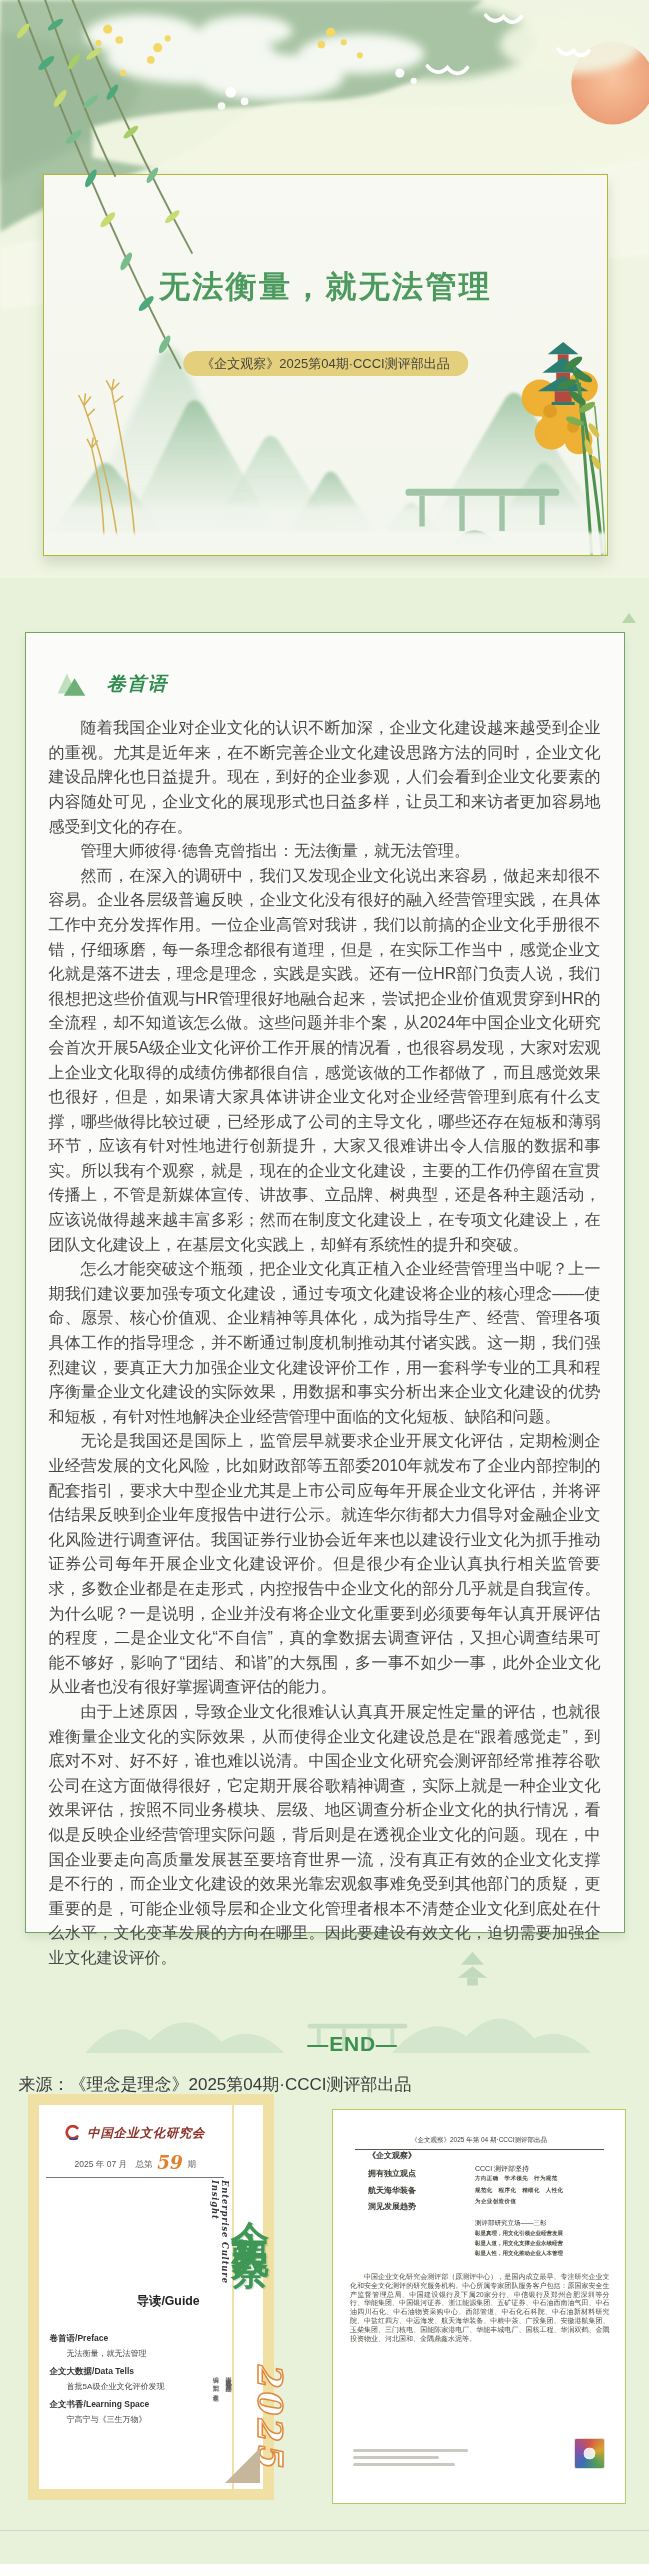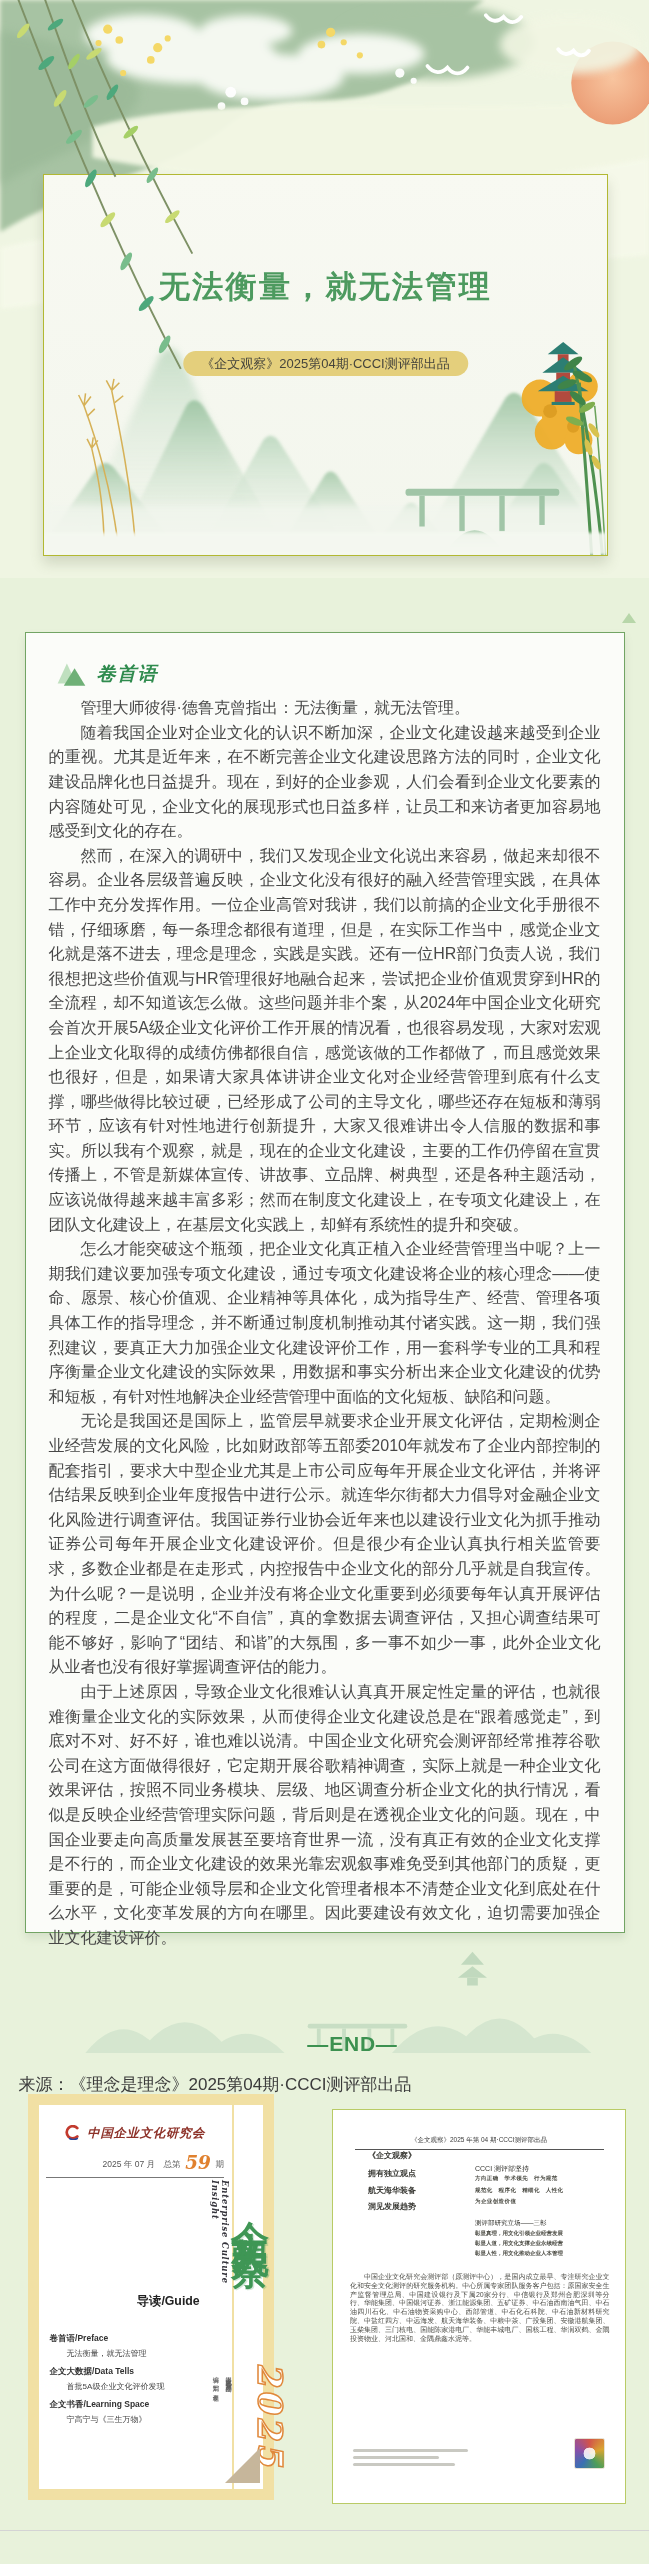--- a/index.html
+++ b/index.html
@@ -29,7 +29,7 @@
                 box-sizing:border-box;background:#fbfcf9;border:0.8px solid #72a464;
                 padding:28px 23px 0;box-shadow:0 4.6px 7.7px rgba(110,130,100,.15);}
   .sec-head{display:flex;align-items:center;gap:9.2px;margin:0 0 9.2px 7.7px;}
-  .sec-title{margin:0;font-size:19px;font-weight:700;font-style:italic;color:#2f8b4e;letter-spacing:1.5px;}
+  .sec-title{margin:10px;font-size:19px;font-weight:700;font-style:italic;color:#2f8b4e;letter-spacing:1.5px;}
   .content-card p{margin:0;font-size:16px;line-height:24.6px;color:#484848;
                   text-align:justify;text-indent:2em;}
 

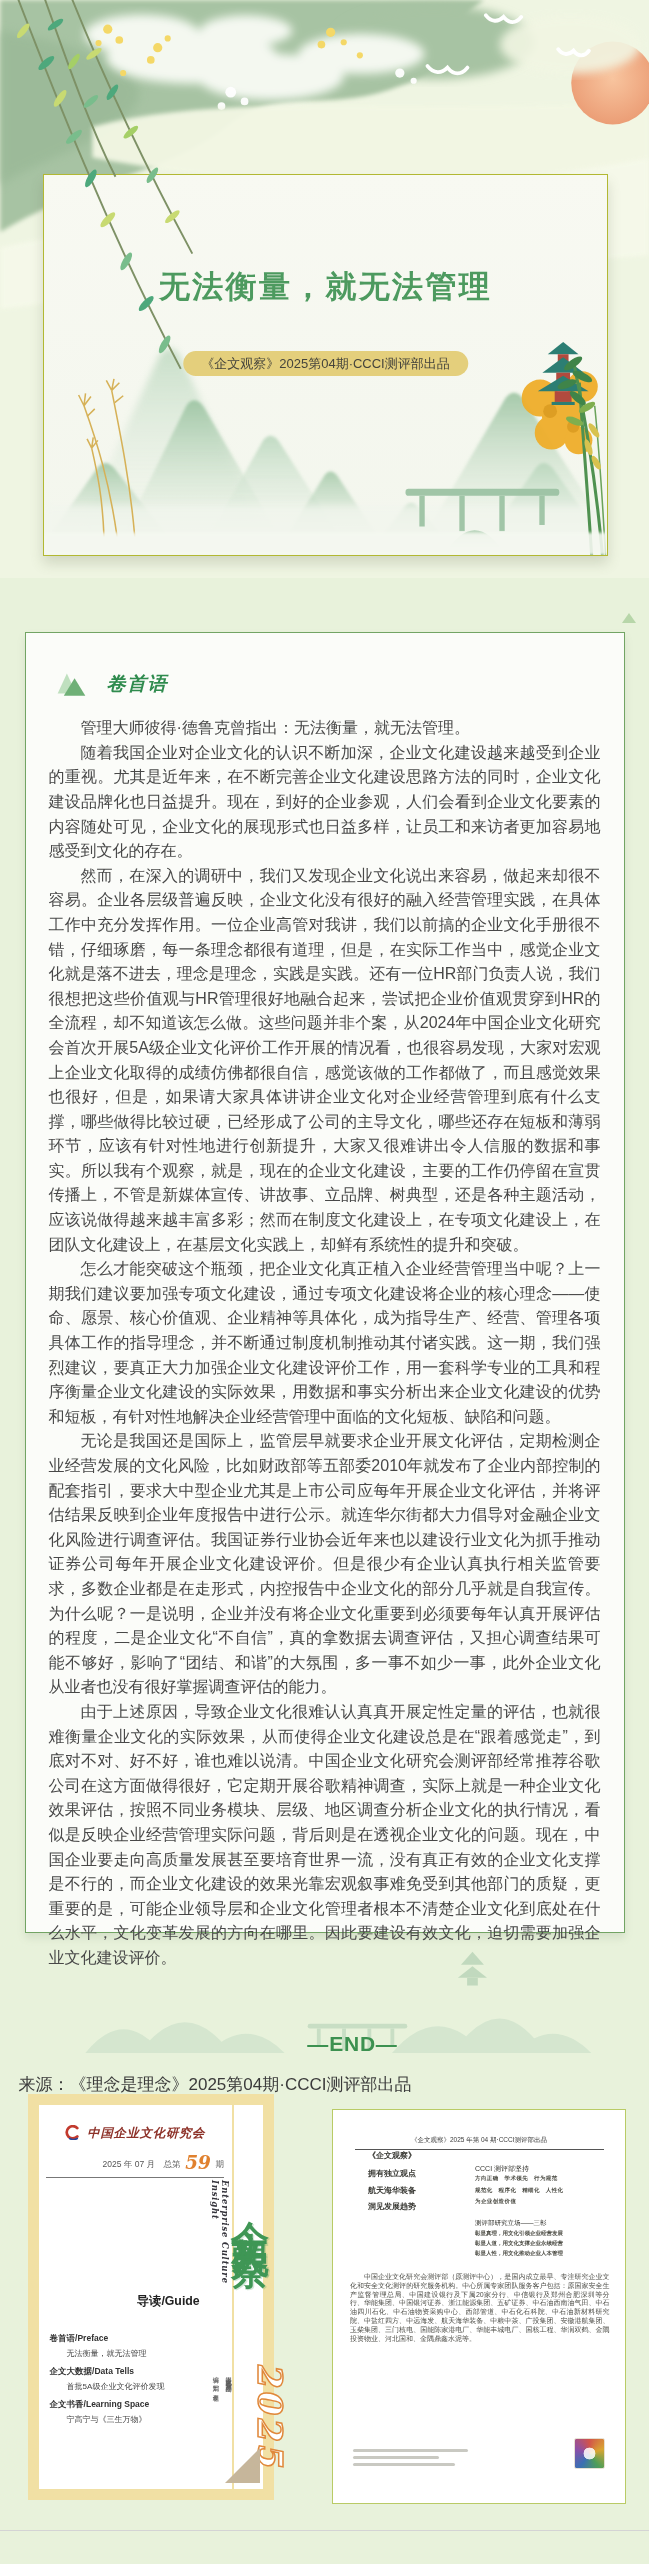--- a/index.html
+++ b/index.html
@@ -285,8 +285,8 @@
       </svg>
       <h2 class="sec-title">卷首语</h2>
     </div>
+    <p>随着我国企业对企业文化的认识不断加深，企业文化建设越来越受到企业的重视。尤其是近年来，在不断完善企业文化建设思路方法的同时，企业文化建设品牌化也日益提升。现在，到好的企业参观，人们会看到企业文化要素的内容随处可见，企业文化的展现形式也日益多样，让员工和来访者更加容易地感受到文化的存在。</p>
     <p>管理大师彼得·德鲁克曾指出：无法衡量，就无法管理。</p>
-    <p>随着我国企业对企业文化的认识不断加深，企业文化建设越来越受到企业的重视。尤其是近年来，在不断完善企业文化建设思路方法的同时，企业文化建设品牌化也日益提升。现在，到好的企业参观，人们会看到企业文化要素的内容随处可见，企业文化的展现形式也日益多样，让员工和来访者更加容易地感受到文化的存在。</p>
     <p>然而，在深入的调研中，我们又发现企业文化说出来容易，做起来却很不容易。企业各层级普遍反映，企业文化没有很好的融入经营管理实践，在具体工作中充分发挥作用。一位企业高管对我讲，我们以前搞的企业文化手册很不错，仔细琢磨，每一条理念都很有道理，但是，在实际工作当中，感觉企业文化就是落不进去，理念是理念，实践是实践。还有一位HR部门负责人说，我们很想把这些价值观与HR管理很好地融合起来，尝试把企业价值观贯穿到HR的全流程，却不知道该怎么做。这些问题并非个案，从2024年中国企业文化研究会首次开展5A级企业文化评价工作开展的情况看，也很容易发现，大家对宏观上企业文化取得的成绩仿佛都很自信，感觉该做的工作都做了，而且感觉效果也很好，但是，如果请大家具体讲讲企业文化对企业经营管理到底有什么支撑，哪些做得比较过硬，已经形成了公司的主导文化，哪些还存在短板和薄弱环节，应该有针对性地进行创新提升，大家又很难讲出令人信服的数据和事实。所以我有个观察，就是，现在的企业文化建设，主要的工作仍停留在宣贯传播上，不管是新媒体宣传、讲故事、立品牌、树典型，还是各种主题活动，应该说做得越来越丰富多彩；然而在制度文化建设上，在专项文化建设上，在团队文化建设上，在基层文化实践上，却鲜有系统性的提升和突破。</p>
     <p>怎么才能突破这个瓶颈，把企业文化真正植入企业经营管理当中呢？上一期我们建议要加强专项文化建设，通过专项文化建设将企业的核心理念——使命、愿景、核心价值观、企业精神等具体化，成为指导生产、经营、管理各项具体工作的指导理念，并不断通过制度机制推动其付诸实践。这一期，我们强烈建议，要真正大力加强企业文化建设评价工作，用一套科学专业的工具和程序衡量企业文化建设的实际效果，用数据和事实分析出来企业文化建设的优势和短板，有针对性地解决企业经营管理中面临的文化短板、缺陷和问题。</p>
     <p>无论是我国还是国际上，监管层早就要求企业开展文化评估，定期检测企业经营发展的文化风险，比如财政部等五部委2010年就发布了企业内部控制的配套指引，要求大中型企业尤其是上市公司应每年开展企业文化评估，并将评估结果反映到企业年度报告中进行公示。就连华尔街都大力倡导对金融企业文化风险进行调查评估。我国证券行业协会近年来也以建设行业文化为抓手推动证券公司每年开展企业文化建设评价。但是很少有企业认真执行相关监管要求，多数企业都是在走形式，内控报告中企业文化的部分几乎就是自我宣传。为什么呢？一是说明，企业并没有将企业文化重要到必须要每年认真开展评估的程度，二是企业文化“不自信”，真的拿数据去调查评估，又担心调查结果可能不够好，影响了“团结、和谐”的大氛围，多一事不如少一事，此外企业文化从业者也没有很好掌握调查评估的能力。</p>

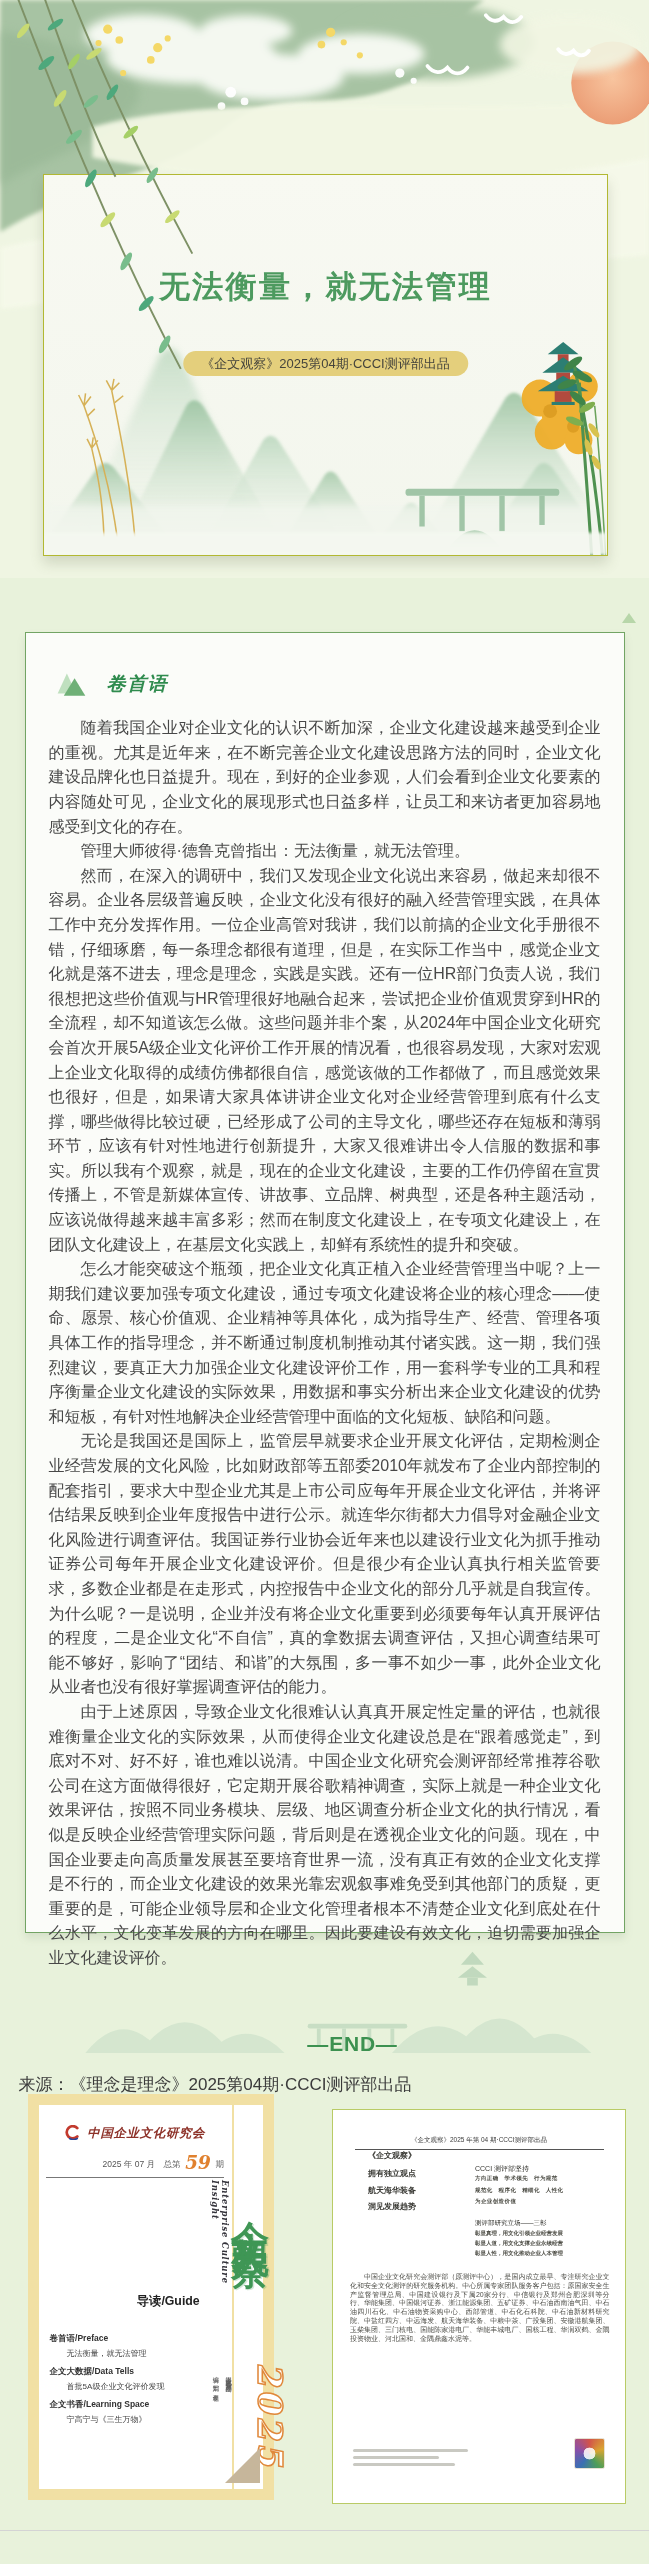--- a/index.html
+++ b/index.html
@@ -48,7 +48,7 @@
   .logo-c{display:inline-block;vertical-align:-3.1px;margin-right:3.1px;}
   .org-name{font-family:"DejaVu Serif","Liberation Serif",serif;font-style:italic;font-weight:700;
             color:#8d3128;font-size:12.3px;letter-spacing:0.8px;}
-  .issue-line{position:absolute;top:45px;left:0;width:100%;text-align:center;font-size:8.5px;color:#555;margin-left:28px;}
+  .issue-line{position:absolute;top:45px;left:0;width:100%;text-align:center;font-size:8.5px;color:#555;}
   .issue-number{font-family:"DejaVu Serif","Liberation Serif",serif;font-style:italic;font-weight:700;
                 font-size:18.5px;color:#e0812f;margin:0 2.3px;position:relative;top:2.3px;}
   .cover-rule{position:absolute;top:72px;left:7.7px;right:7.7px;border-top:0.8px solid #777;}

